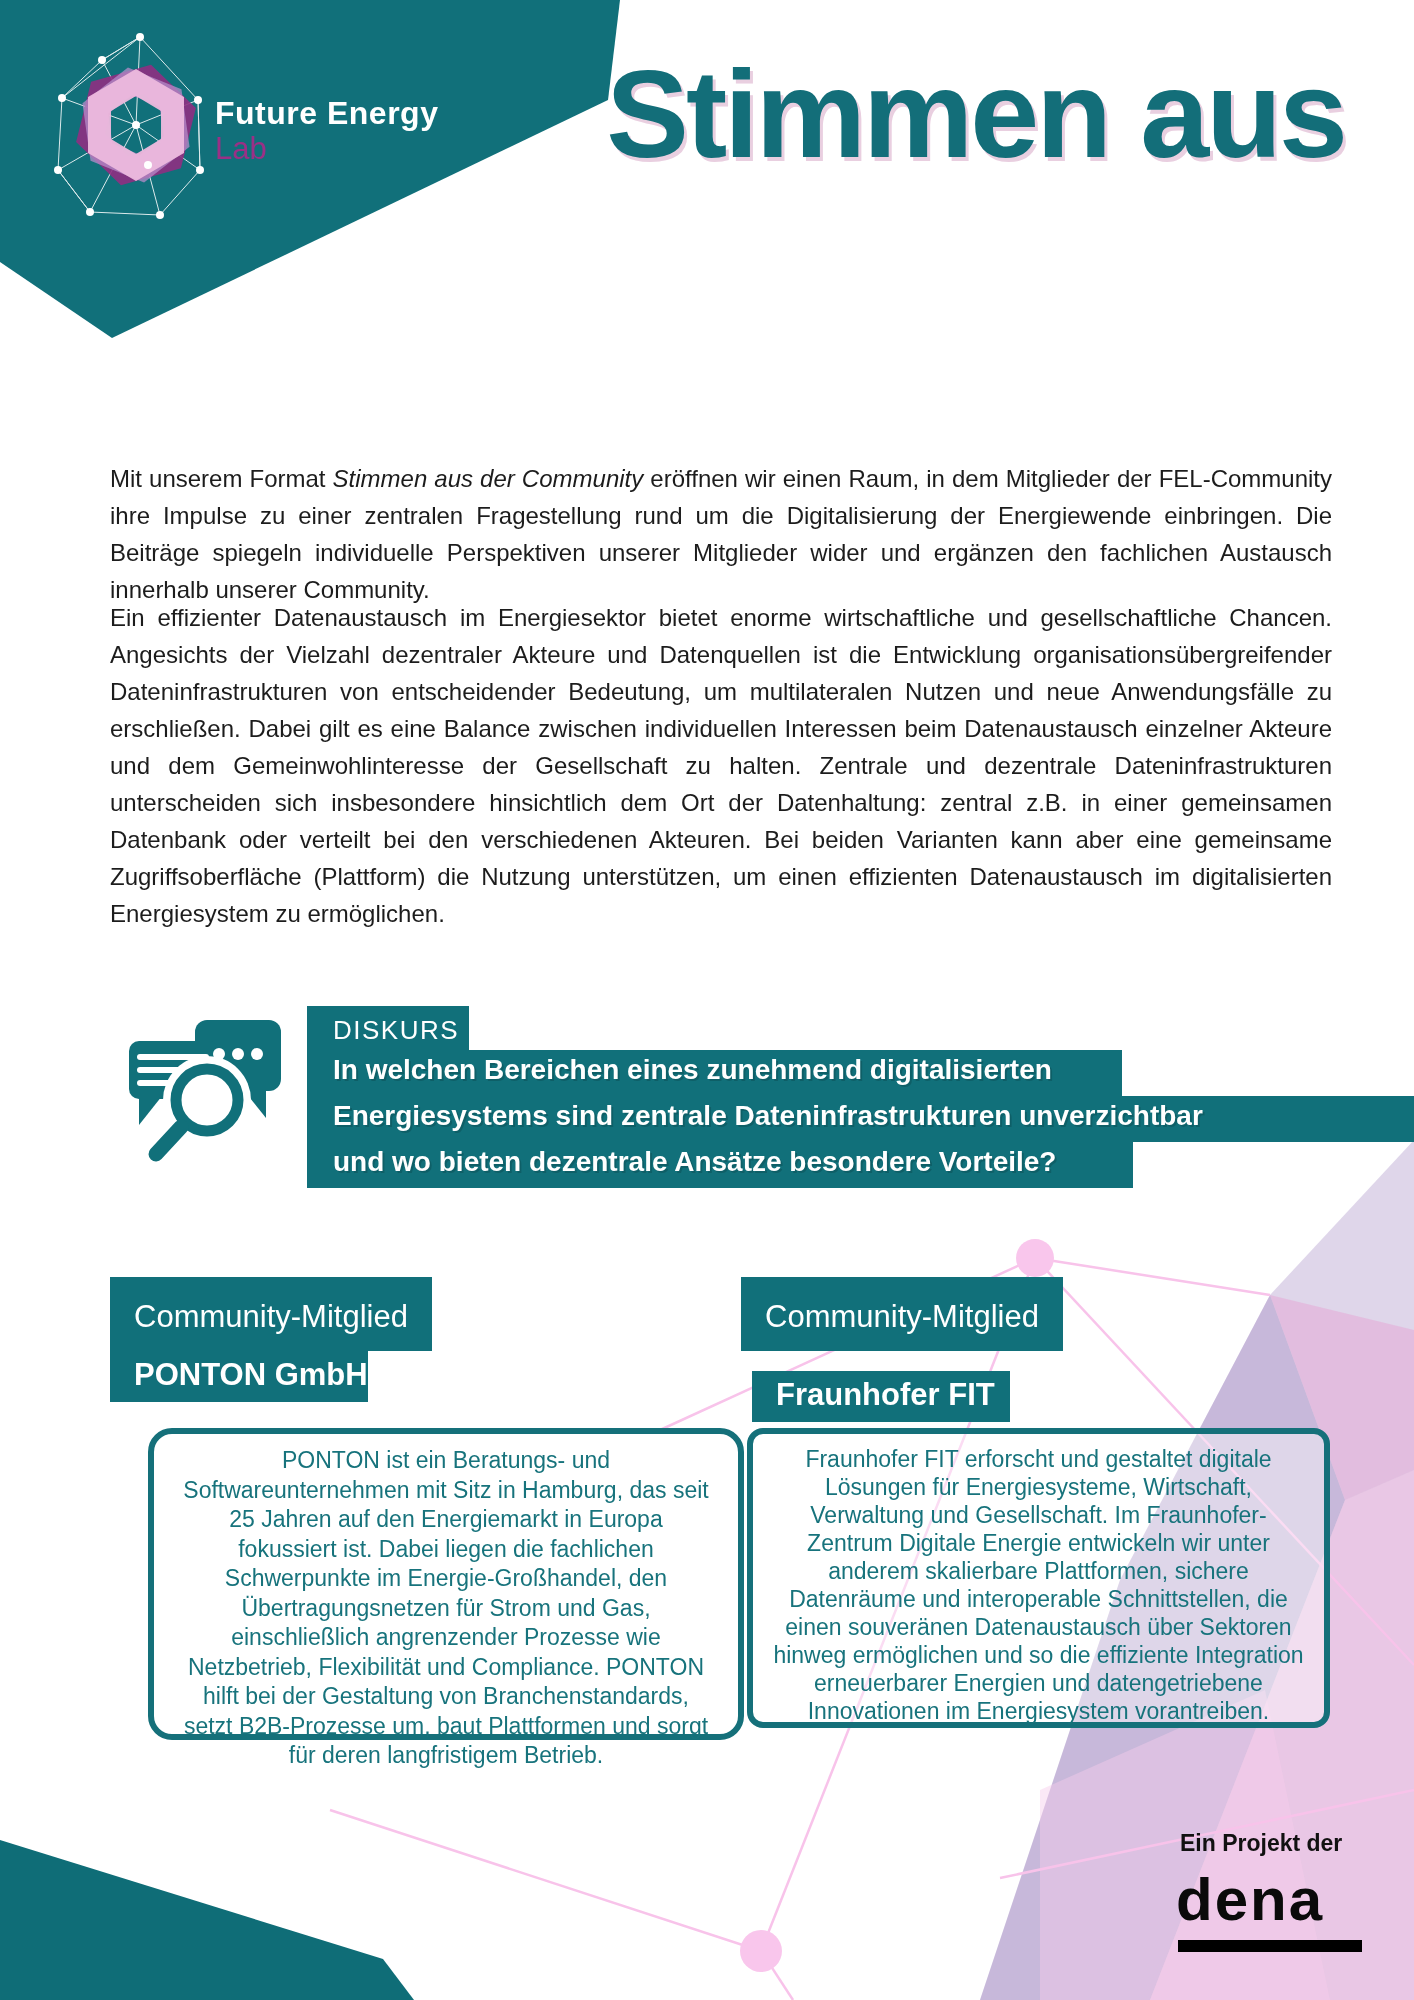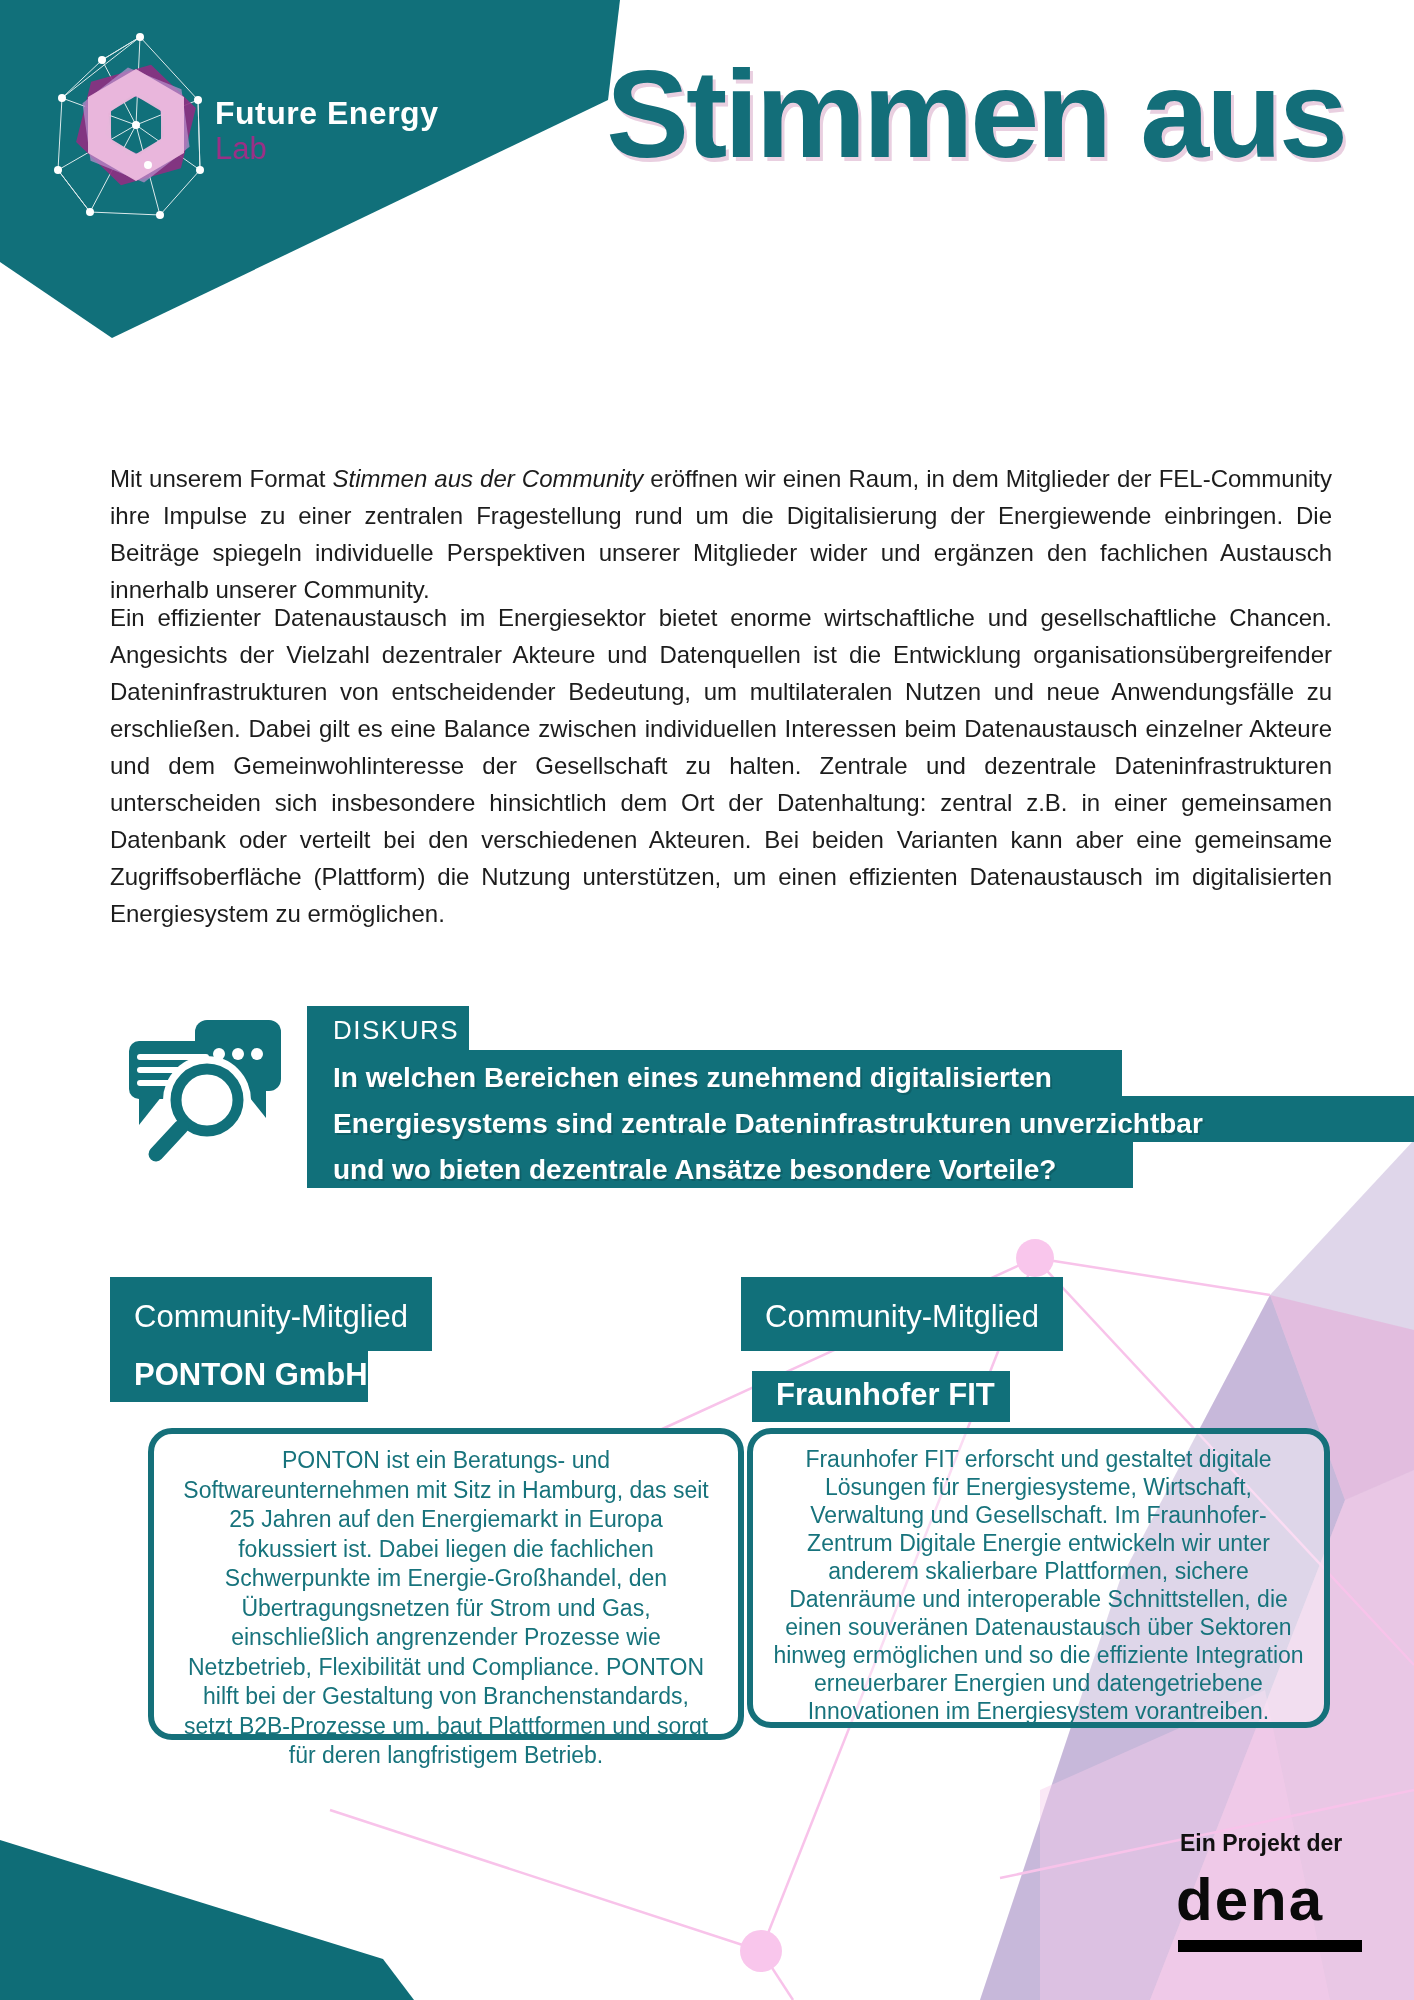--- a/index.html
+++ b/index.html
@@ -34,7 +34,7 @@
   .teal-box{position:absolute;background:#11707a;color:#ffffff;box-sizing:border-box;}
   #diskurs-label{left:307px;top:1006px;width:162px;height:44px;font-size:26px;font-weight:400;
     letter-spacing:1.5px;padding:9px 0 0 26px;}
-  .diskurs-row{left:307px;height:46px;font-size:28px;font-weight:700;padding:12px 0 0 26px;
+  .diskurs-row{left:307px;height:46px;font-size:28px;font-weight:700;padding:4px 0 0 26px;
     text-shadow:2px 2px 0 rgba(0,0,0,.15);white-space:nowrap;}
   #diskurs-row-0{top:1050px;width:815px;}
   #diskurs-row-1{top:1096px;width:1181px;}

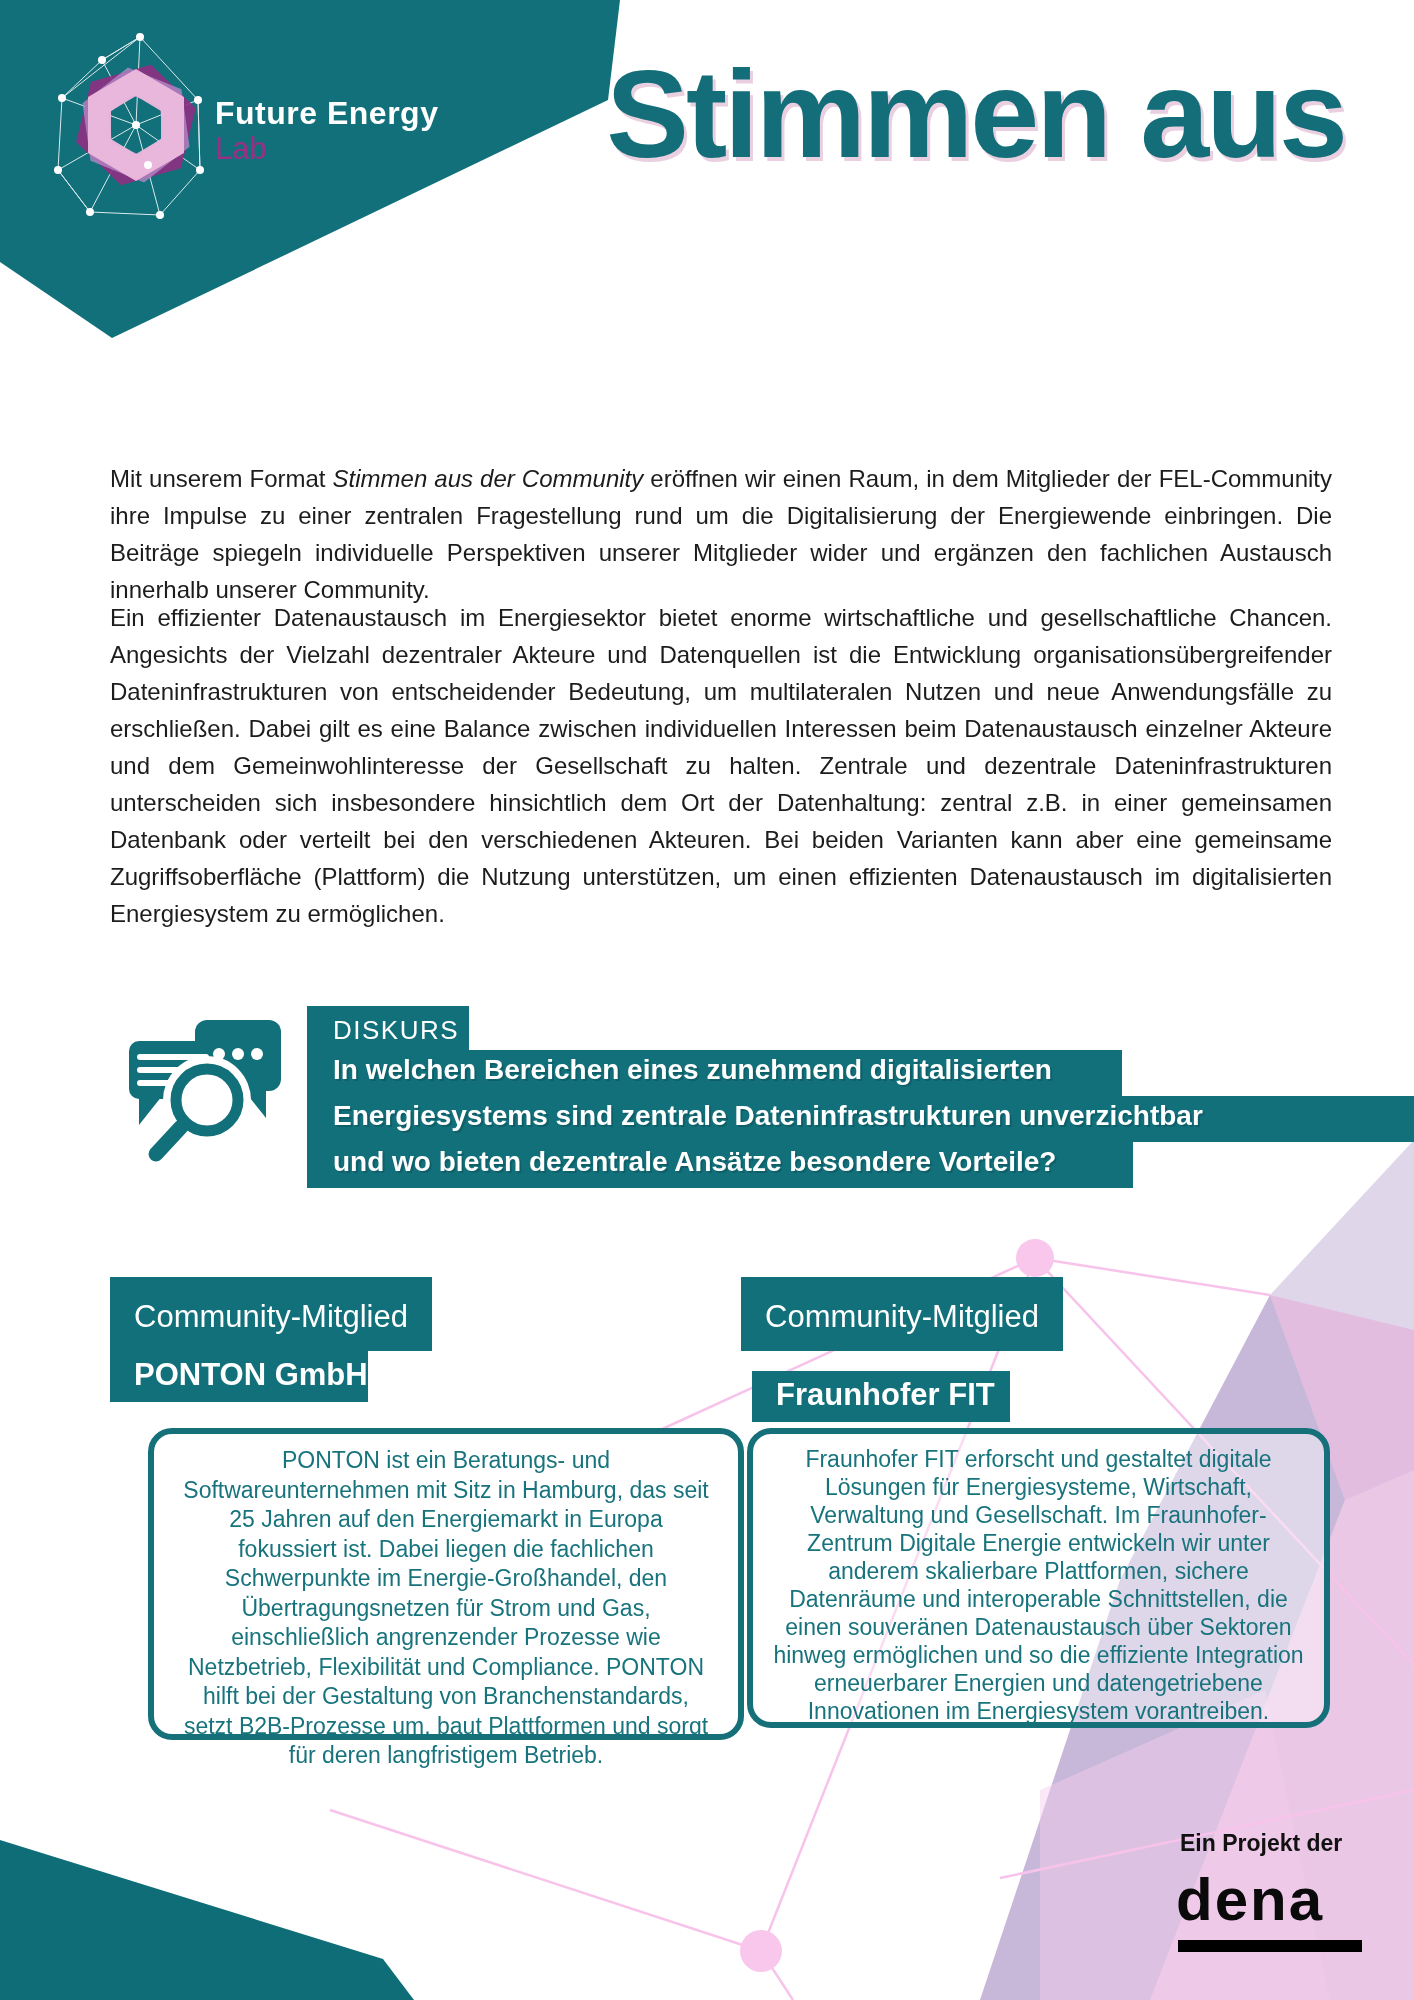--- a/index.html
+++ b/index.html
@@ -57,7 +57,7 @@
   #desc-box-0{left:108px;width:596px;height:312px;background:rgba(255,255,255,.9);
     padding:12px 26px;line-height:29.5px;margin-left:40px;}
   #desc-box-1{left:747px;width:583px;height:300px;background:rgba(255,255,255,.42);
-    padding:11px 20px;line-height:28px;}
+    padding:11px 20px;line-height:28px;border-radius:16px;}
 
   
   #project-note{position:absolute;left:1180px;top:1830px;font-size:23px;font-weight:700;color:#111111;}

